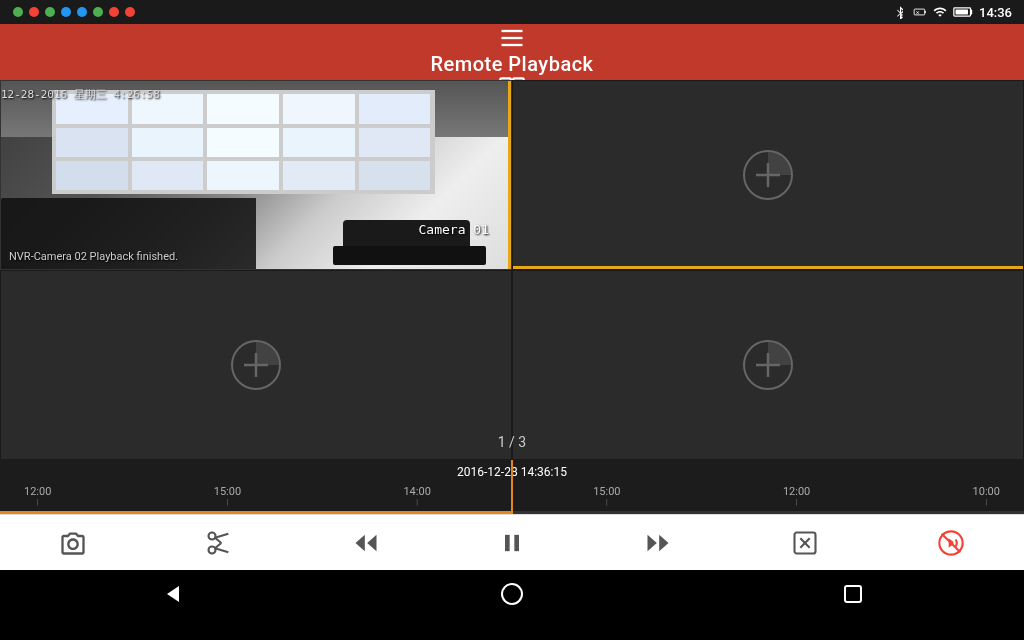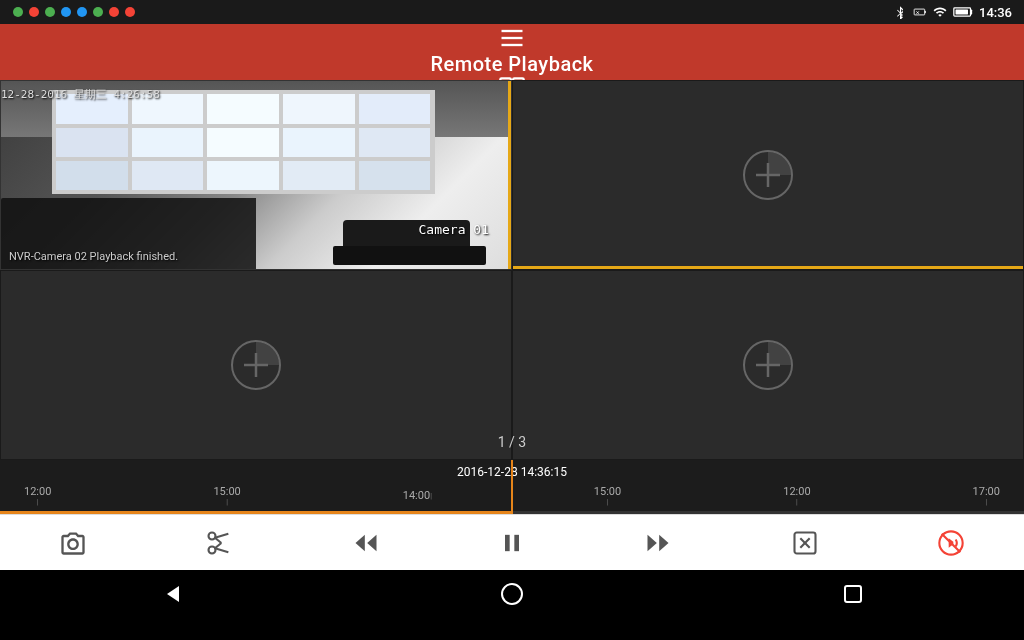--- a/index.html
+++ b/index.html
@@ -352,7 +352,7 @@
       <span>15:00</span>
       <span style="font-size:7px;color:#777;">|</span>
     </span>
-    <span style="font-size:11px;color:#aaa;display:flex;flex-direction:row;align-items:center;">
+    <span style="font-size:11px;color:#aaa;display:flex;flex-direction:column;align-items:center;">
       <span>14:00</span>
       <span style="font-size:7px;color:#777;">|</span>
     </span>

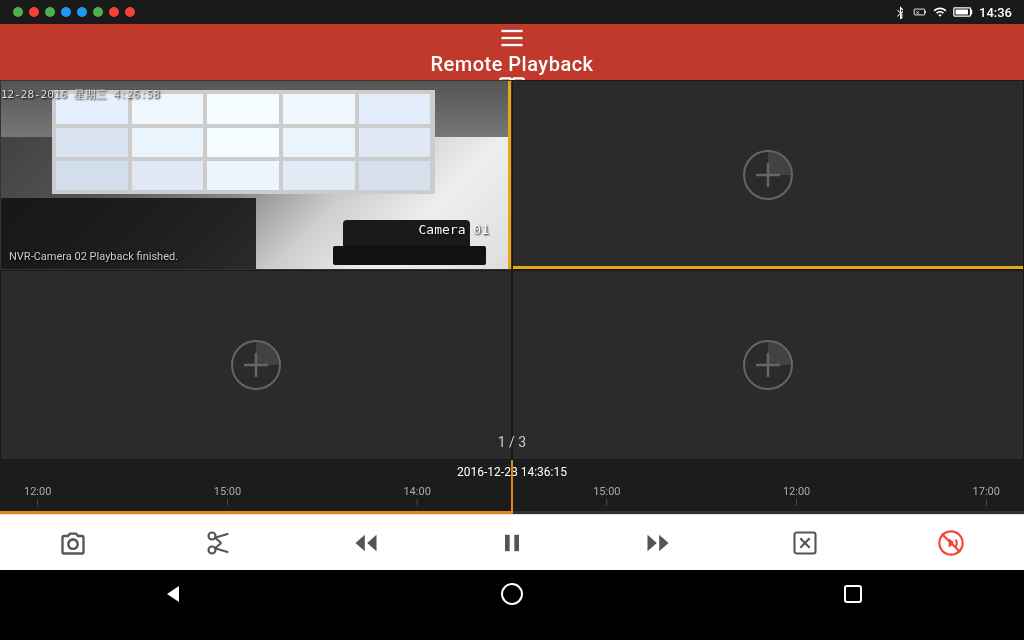--- a/index.html
+++ b/index.html
@@ -365,7 +365,7 @@
       <span style="font-size:7px;color:#777;">|</span>
     </span>
     <span style="font-size:11px;color:#aaa;display:flex;flex-direction:column;align-items:center;">
-      <span>17:00</span>
+      <span>10:00</span>
       <span style="font-size:7px;color:#777;">|</span>
     </span>
   </div>

